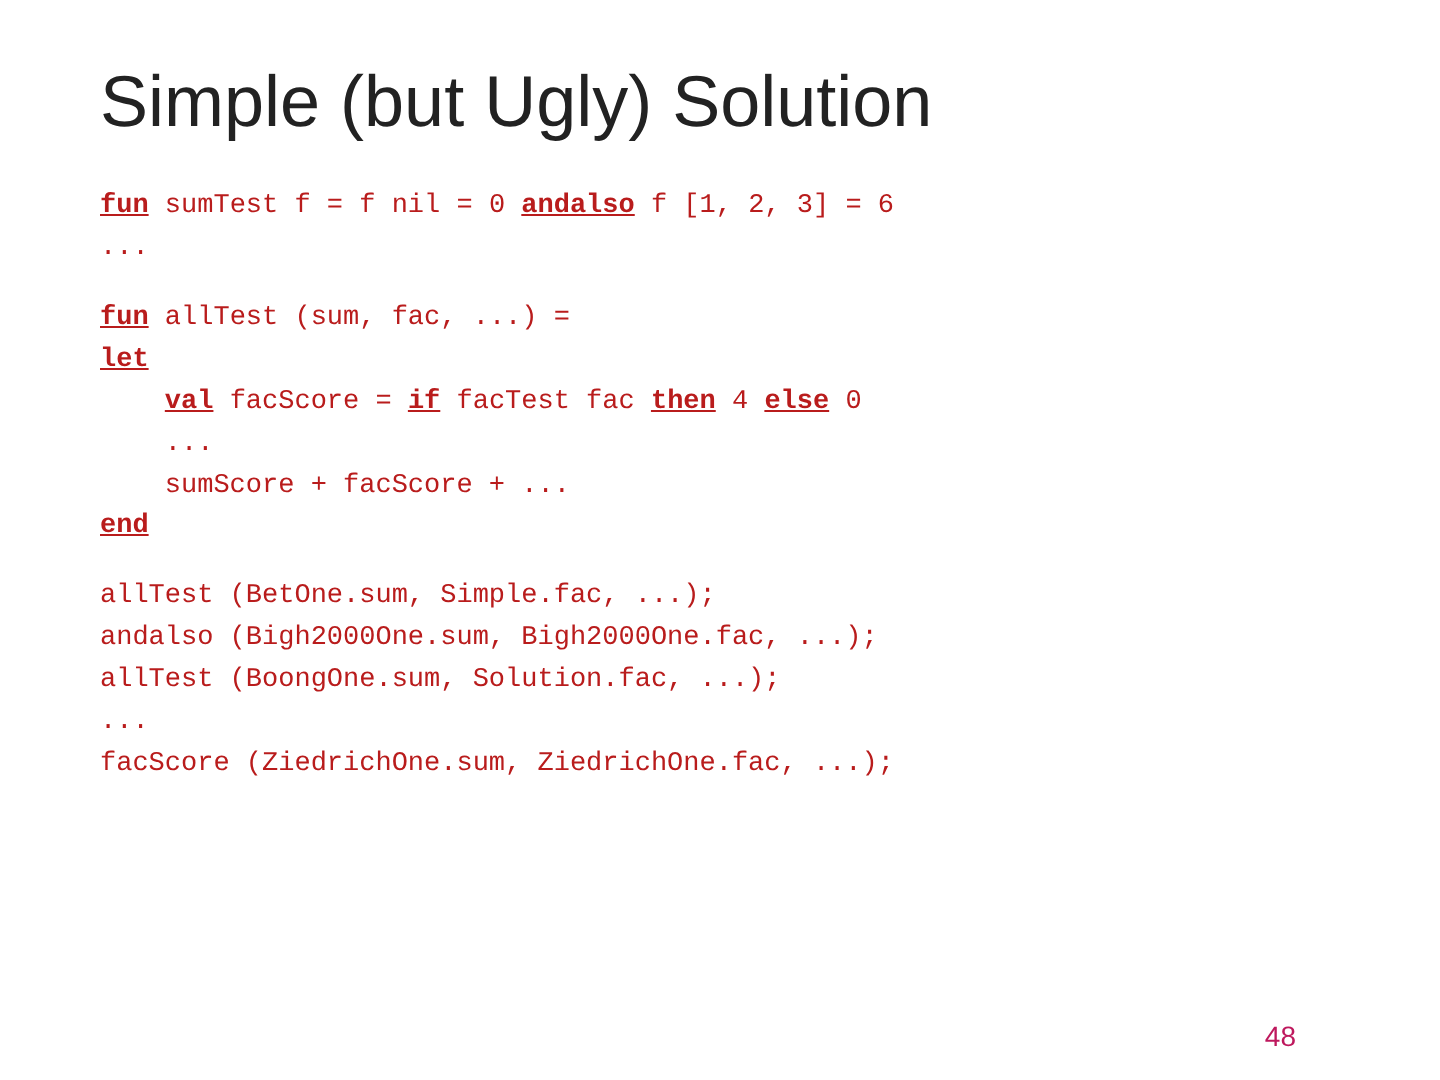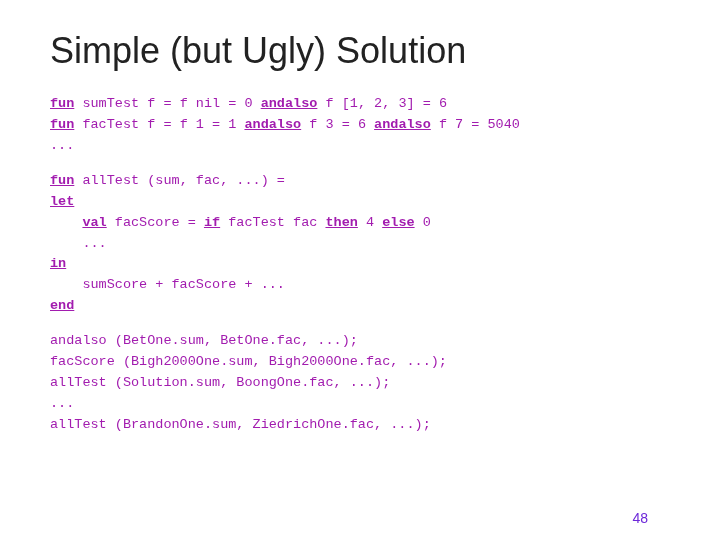--- a/index.html
+++ b/index.html
@@ -28,7 +28,7 @@
       font-family: 'Courier New', Courier, monospace;
       font-size: 13.5px;
       line-height: 1.55;
-      color: #a21caf;
+      color: #b91c1c;
     }
     .kw {
       font-weight: bold;

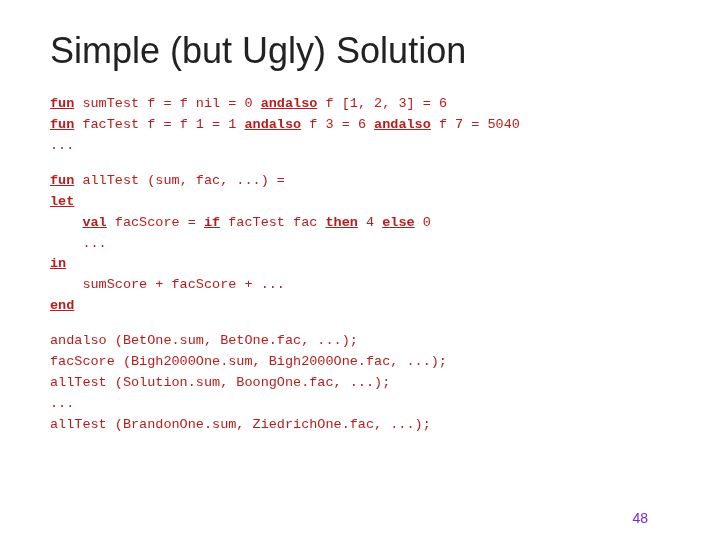--- a/index.html
+++ b/index.html
@@ -56,7 +56,6 @@
 
     <div class="section">
       <div><span class="kw">fun</span> sumTest f = f nil = 0 <span class="kw">andalso</span> f [1, 2, 3] = 6</div>
-      <div><span class="kw">fun</span> facTest f = f 1 = 1 <span class="kw">andalso</span> f 3 = 6 <span class="kw">andalso</span> f 7 = 5040</div>
       <div>...</div>
     </div>
 

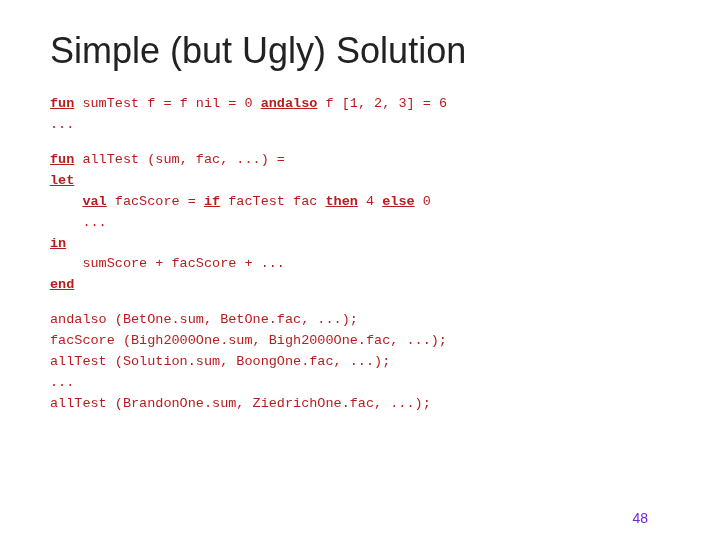--- a/index.html
+++ b/index.html
@@ -64,7 +64,6 @@
       <div><span class="kw">let</span></div>
       <div>&nbsp;&nbsp;&nbsp;&nbsp;<span class="kw">val</span> facScore = <span class="kw">if</span> facTest fac <span class="kw">then</span> 4 <span class="kw">else</span> 0</div>
       <div>&nbsp;&nbsp;&nbsp;&nbsp;...</div>
-      <div><span class="kw">in</span></div>
       <div>&nbsp;&nbsp;&nbsp;&nbsp;sumScore + facScore + ...</div>
       <div><span class="kw">end</span></div>
     </div>

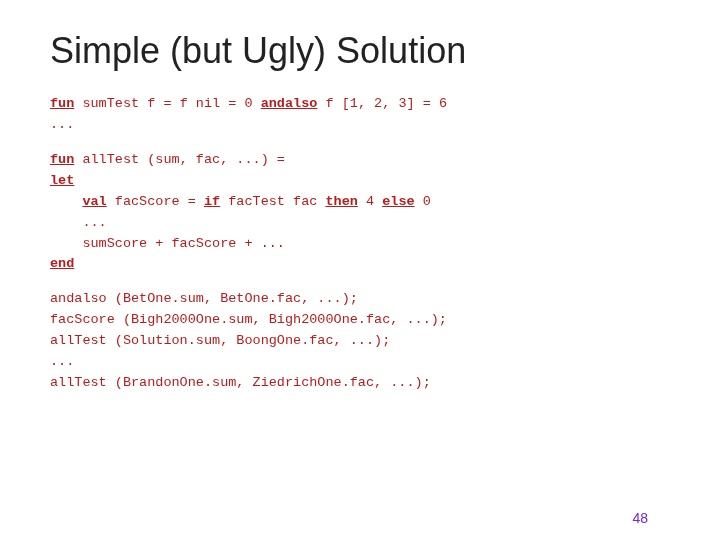--- a/index.html
+++ b/index.html
@@ -69,7 +69,7 @@
     </div>
 
     <div class="section">
-      <div>andalso (BetOne.sum, BetOne.fac, ...);</div>
+      <div>allTest (BetOne.sum, Simple.fac, ...);</div>
       <div>facScore (Bigh2000One.sum, Bigh2000One.fac, ...);</div>
       <div>allTest (Solution.sum, BoongOne.fac, ...);</div>
       <div>...</div>

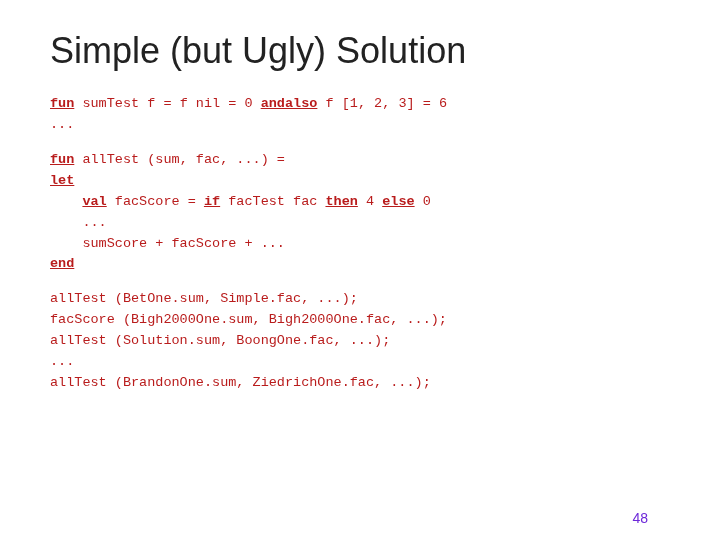--- a/index.html
+++ b/index.html
@@ -70,7 +70,7 @@
 
     <div class="section">
       <div>allTest (BetOne.sum, Simple.fac, ...);</div>
-      <div>facScore (Bigh2000One.sum, Bigh2000One.fac, ...);</div>
+      <div>andalso (Bigh2000One.sum, Bigh2000One.fac, ...);</div>
       <div>allTest (Solution.sum, BoongOne.fac, ...);</div>
       <div>...</div>
       <div>allTest (BrandonOne.sum, ZiedrichOne.fac, ...);</div>

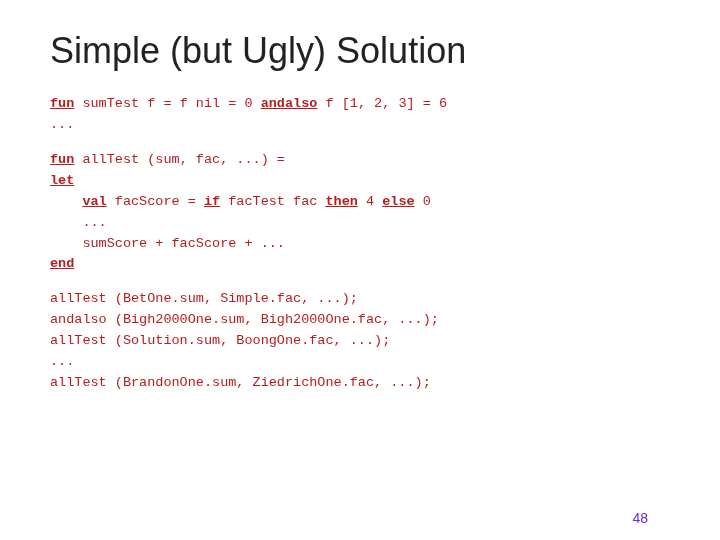--- a/index.html
+++ b/index.html
@@ -71,7 +71,7 @@
     <div class="section">
       <div>allTest (BetOne.sum, Simple.fac, ...);</div>
       <div>andalso (Bigh2000One.sum, Bigh2000One.fac, ...);</div>
-      <div>allTest (Solution.sum, BoongOne.fac, ...);</div>
+      <div>allTest (BoongOne.sum, Solution.fac, ...);</div>
       <div>...</div>
       <div>allTest (BrandonOne.sum, ZiedrichOne.fac, ...);</div>
     </div>

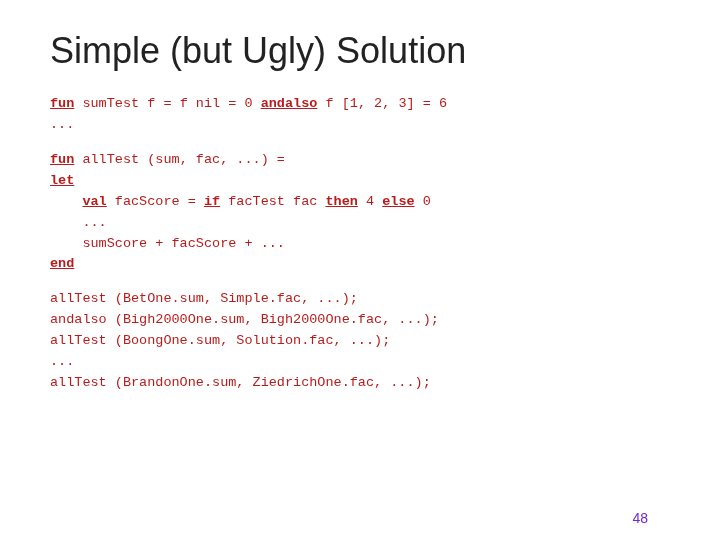--- a/index.html
+++ b/index.html
@@ -73,7 +73,7 @@
       <div>andalso (Bigh2000One.sum, Bigh2000One.fac, ...);</div>
       <div>allTest (BoongOne.sum, Solution.fac, ...);</div>
       <div>...</div>
-      <div>allTest (BrandonOne.sum, ZiedrichOne.fac, ...);</div>
+      <div>facScore (ZiedrichOne.sum, ZiedrichOne.fac, ...);</div>
     </div>
 
   </div>

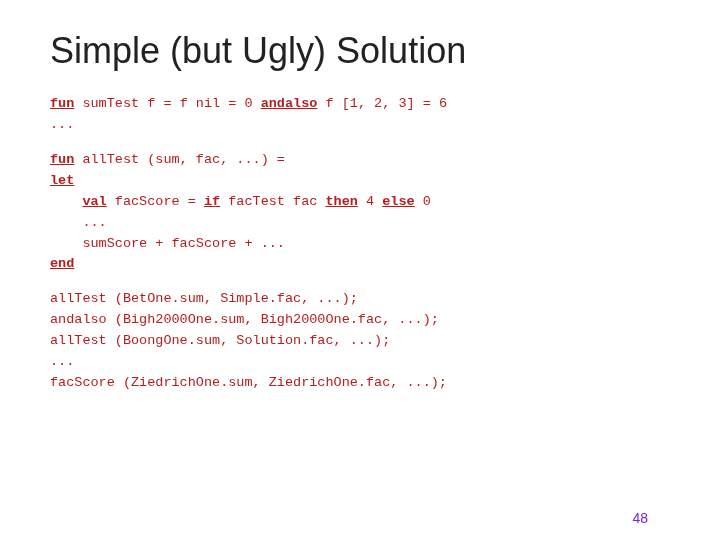--- a/index.html
+++ b/index.html
@@ -42,7 +42,7 @@
       bottom: 14px;
       right: 28px;
       font-size: 14px;
-      color: #6d28d9;
+      color: #be185d;
       margin-left: 28px;
     }
   </style>

